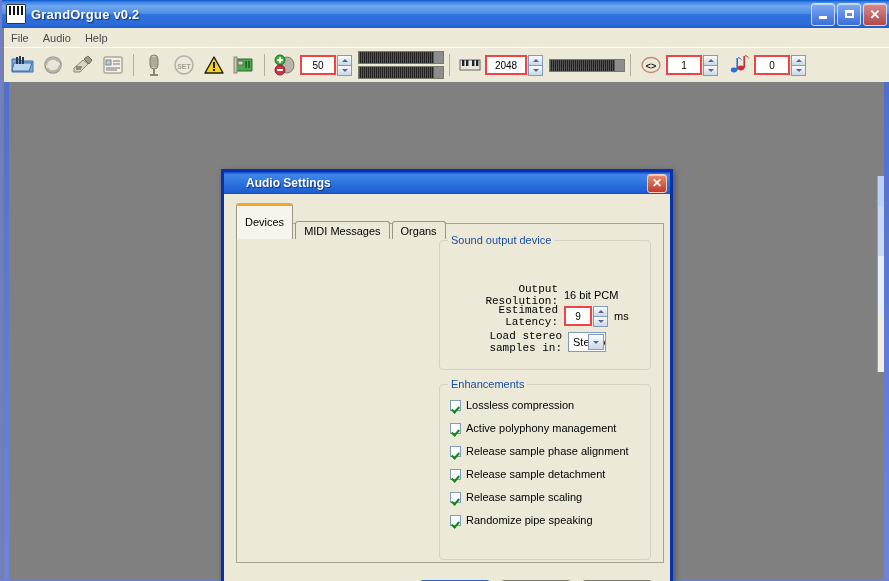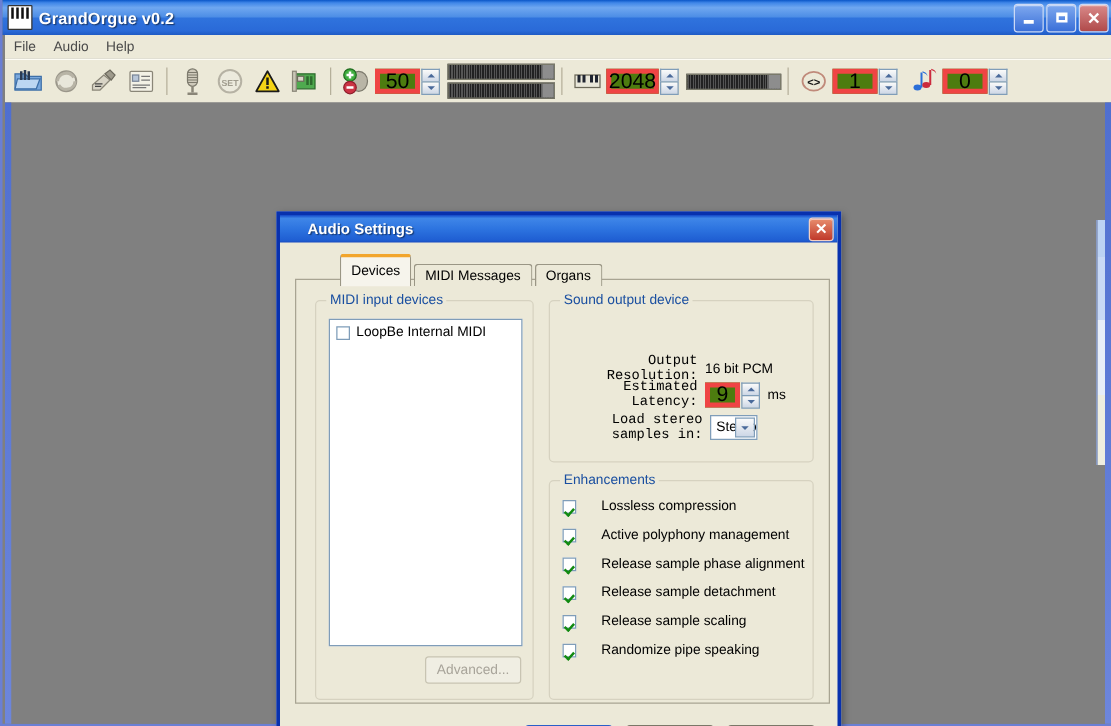--- a/index.html
+++ b/index.html
@@ -67,9 +67,9 @@
   .tbtn{width:30px;height:30px;display:flex;align-items:center;justify-content:center;flex:none;}
   .sep{width:1px;height:22px;background:#b5b09a;margin:0 5px;flex:none;}
   .numbox{
-    height:20px;background:#4d7c0f;border:4px solid #ef4444;
+    height:20px;background:#ffffff;border:2px solid #ef4444;
     display:flex;align-items:center;justify-content:center;
-    font-size:17px;color:#000;box-sizing:border-box;flex:none;
+    font-size:10px;color:#000;box-sizing:border-box;flex:none;
   }
   .spin{
     width:15px;height:21px;display:flex;flex-direction:column;flex:none;margin-left:1px;

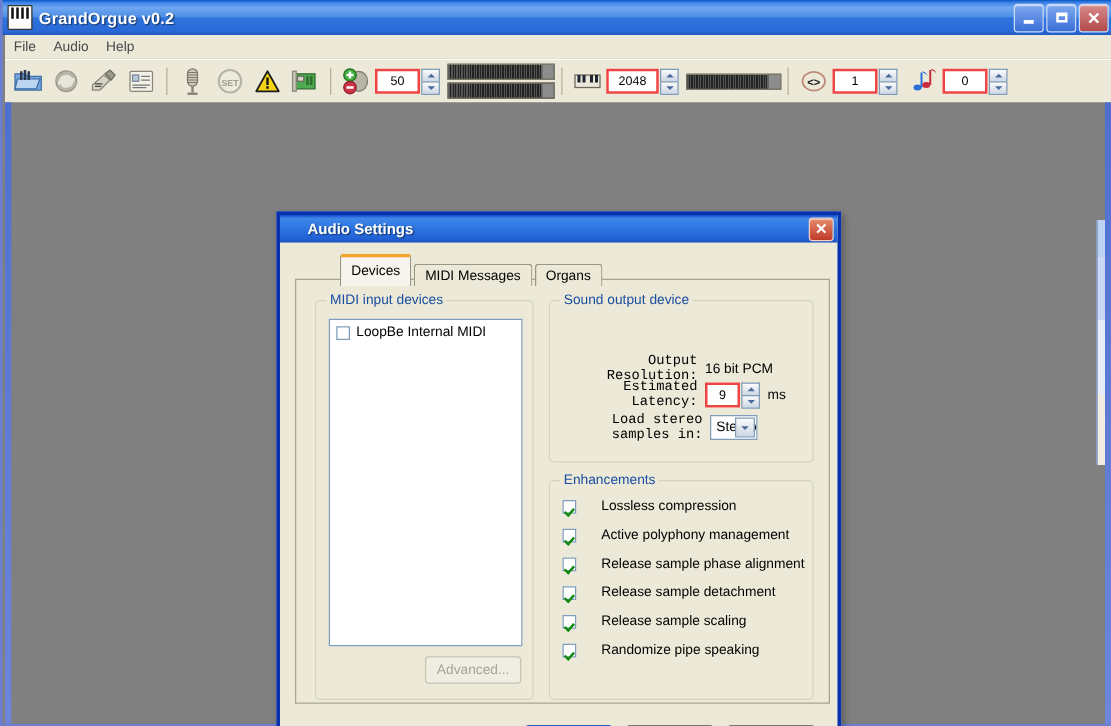--- a/index.html
+++ b/index.html
@@ -140,9 +140,8 @@
   }
   .tab.active{
     background:#f6f4ec;border-top:3px solid #f2a52c;
-    height:26px;padding-top:0;position:relative;top:0;
+    height:36px;padding-top:0;position:relative;top:0;
     font-weight:normal;
-    margin-left:36px;
   }
   .tabpanel{
     position:absolute;left:12px;top:51px;width:428px;height:340px;

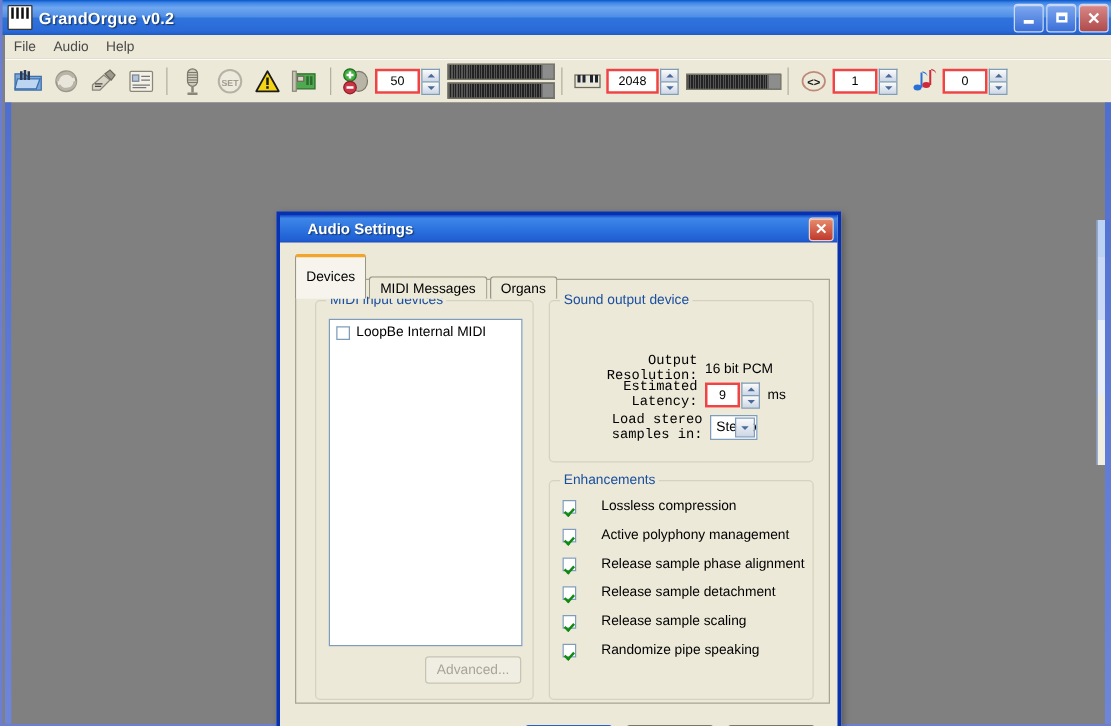--- a/index.html
+++ b/index.html
@@ -455,16 +455,6 @@
 
       <div class="tabpanel">
 
-        <div class="group" id="grp-midi">
-          <div class="group-title">MIDI input devices</div>
-          <div class="listbox">
-            <div class="listrow">
-              <span class="cb"></span>
-              <span>LoopBe Internal MIDI</span>
-            </div>
-          </div>
-          <div class="adv-btn">Advanced...</div>
-        </div>
 
         <div class="group" id="grp-sound">
           <div class="group-title">Sound output device</div>

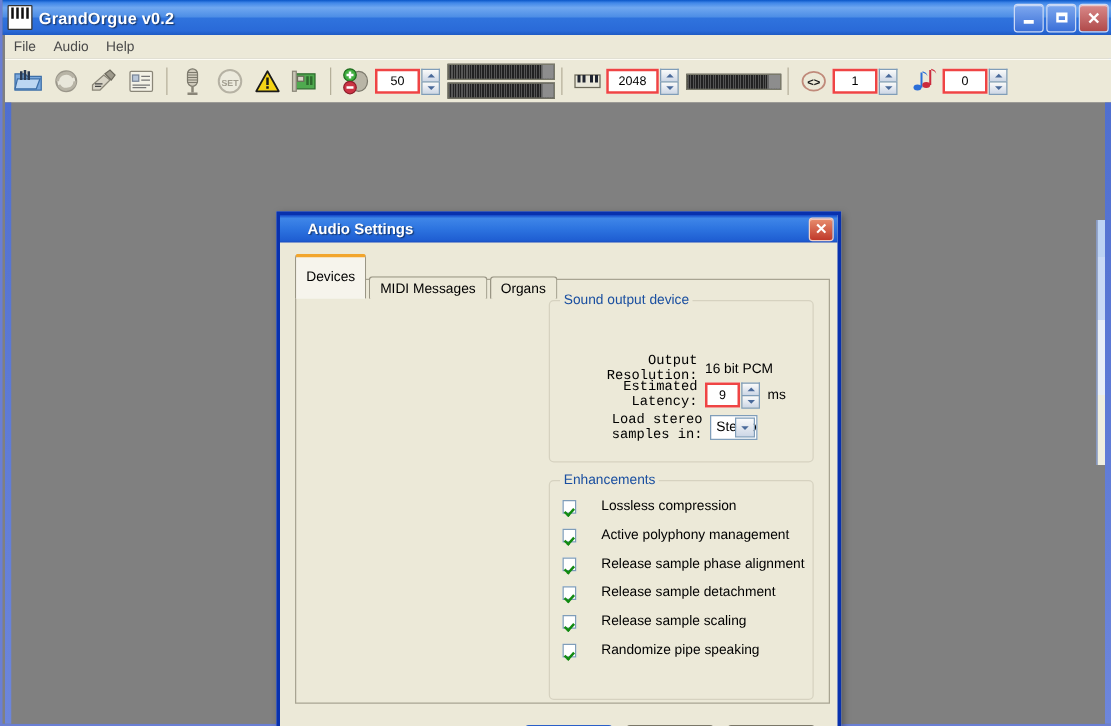--- a/index.html
+++ b/index.html
@@ -198,7 +198,7 @@
     border:1px solid #7f9db9;box-sizing:border-box;
     display:flex;align-items:center;justify-content:center;
   }
-  .enh-row{position:absolute;left:10px;display:flex;align-items:center;font-size:11px;color:#000;gap:15px;}
+  .enh-row{position:absolute;left:10px;display:flex;align-items:center;font-size:11px;color:#000;}
   .btnrow{
     position:absolute;left:0;bottom:10px;width:452px;
     display:flex;justify-content:flex-end;padding-right:24px;gap:11px;box-sizing:border-box;

